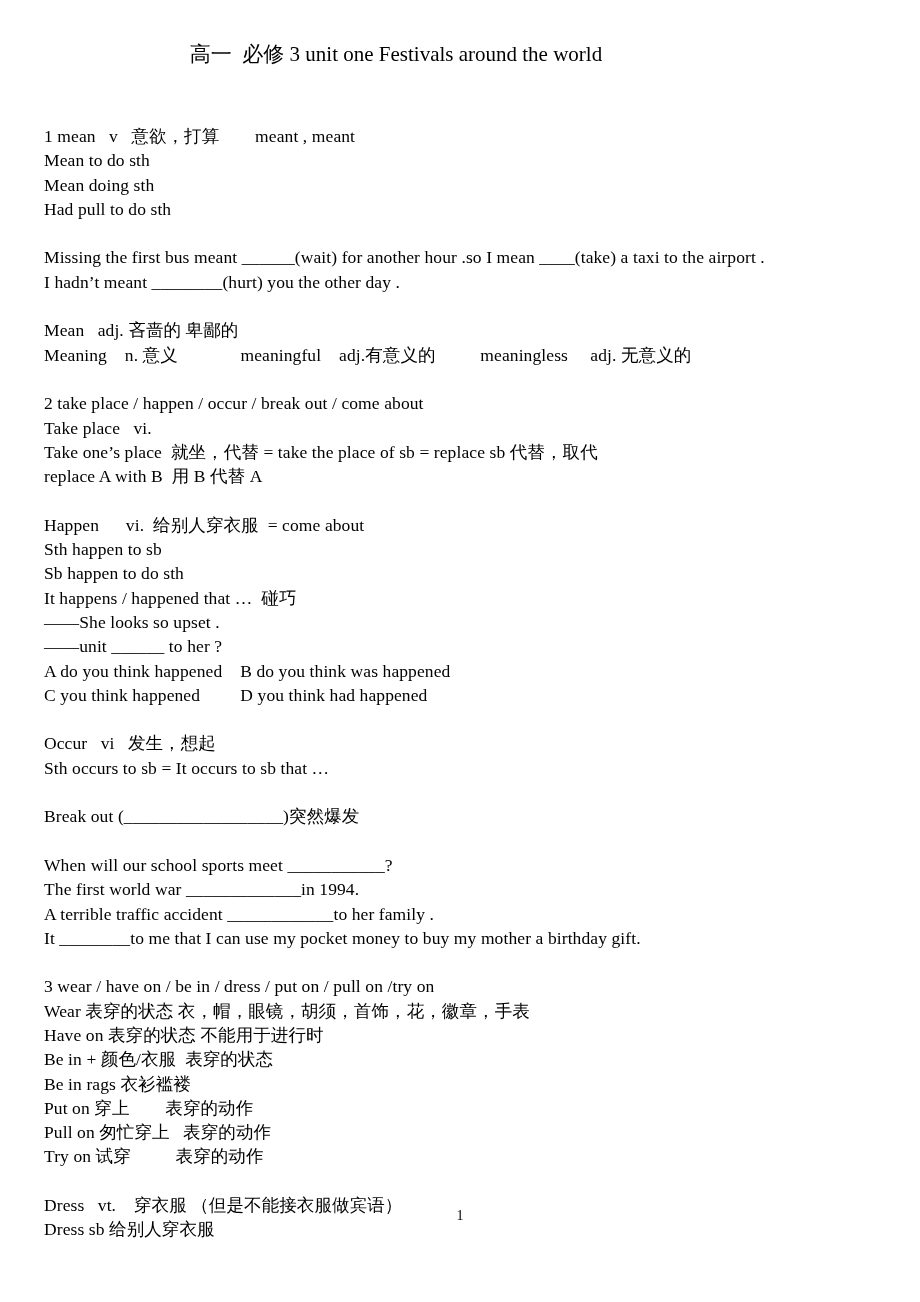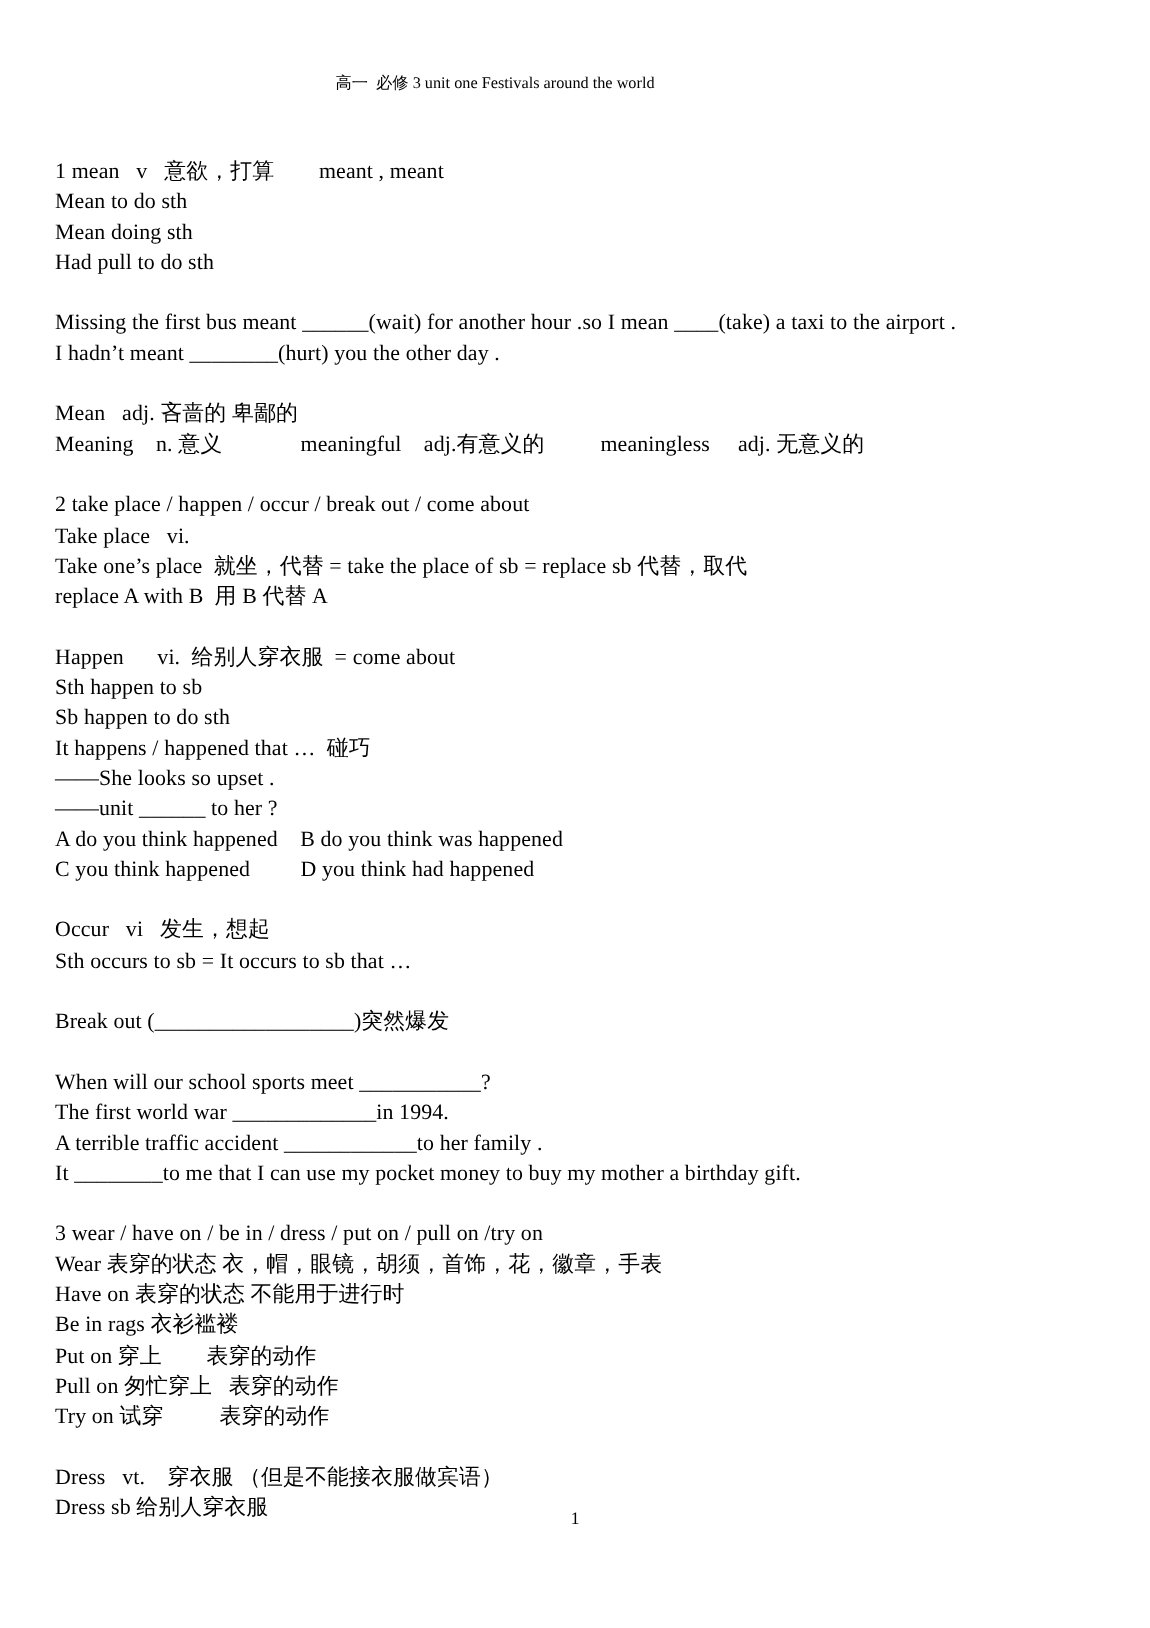--- a/index.html
+++ b/index.html
@@ -24,11 +24,11 @@
   }
   .doc-title {
     position: absolute;
-    top: 56px;
+    top: 44px;
     left: 0;
     width: 792px;
     text-align: center;
-    font-size: 13px;
+    font-size: 21px;
     line-height: 20px;
     white-space: pre;
   }

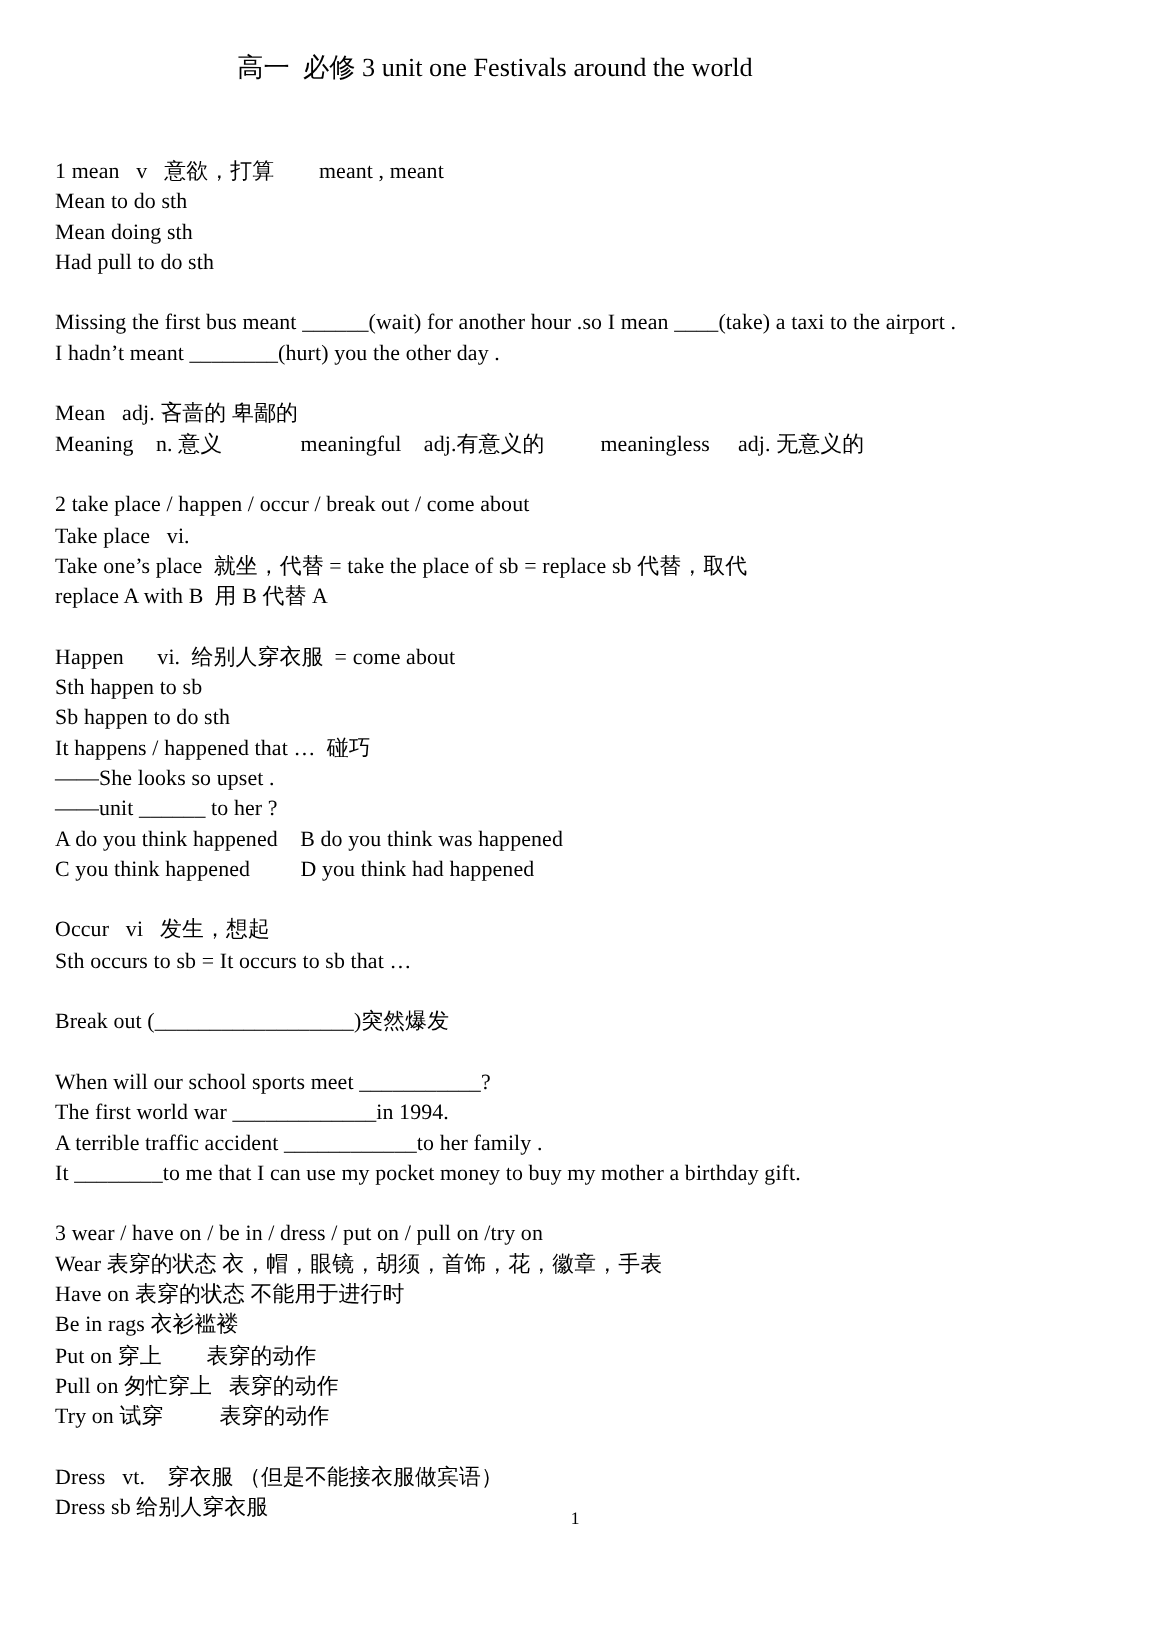--- a/index.html
+++ b/index.html
@@ -104,6 +104,7 @@
     <div class="ln">3 wear / have on / be in / dress / put on / pull on /try on</div>
     <div class="ln">Wear 表穿的状态 衣，帽，眼镜，胡须，首饰，花，徽章，手表</div>
     <div class="ln">Have on 表穿的状态 不能用于进行时</div>
+    <div class="ln">Be in + 颜色/衣服  表穿的状态</div>
     <div class="ln">Be in rags 衣衫褴褛</div>
     <div class="ln">Put on 穿上        表穿的动作</div>
     <div class="ln">Pull on 匆忙穿上   表穿的动作</div>

